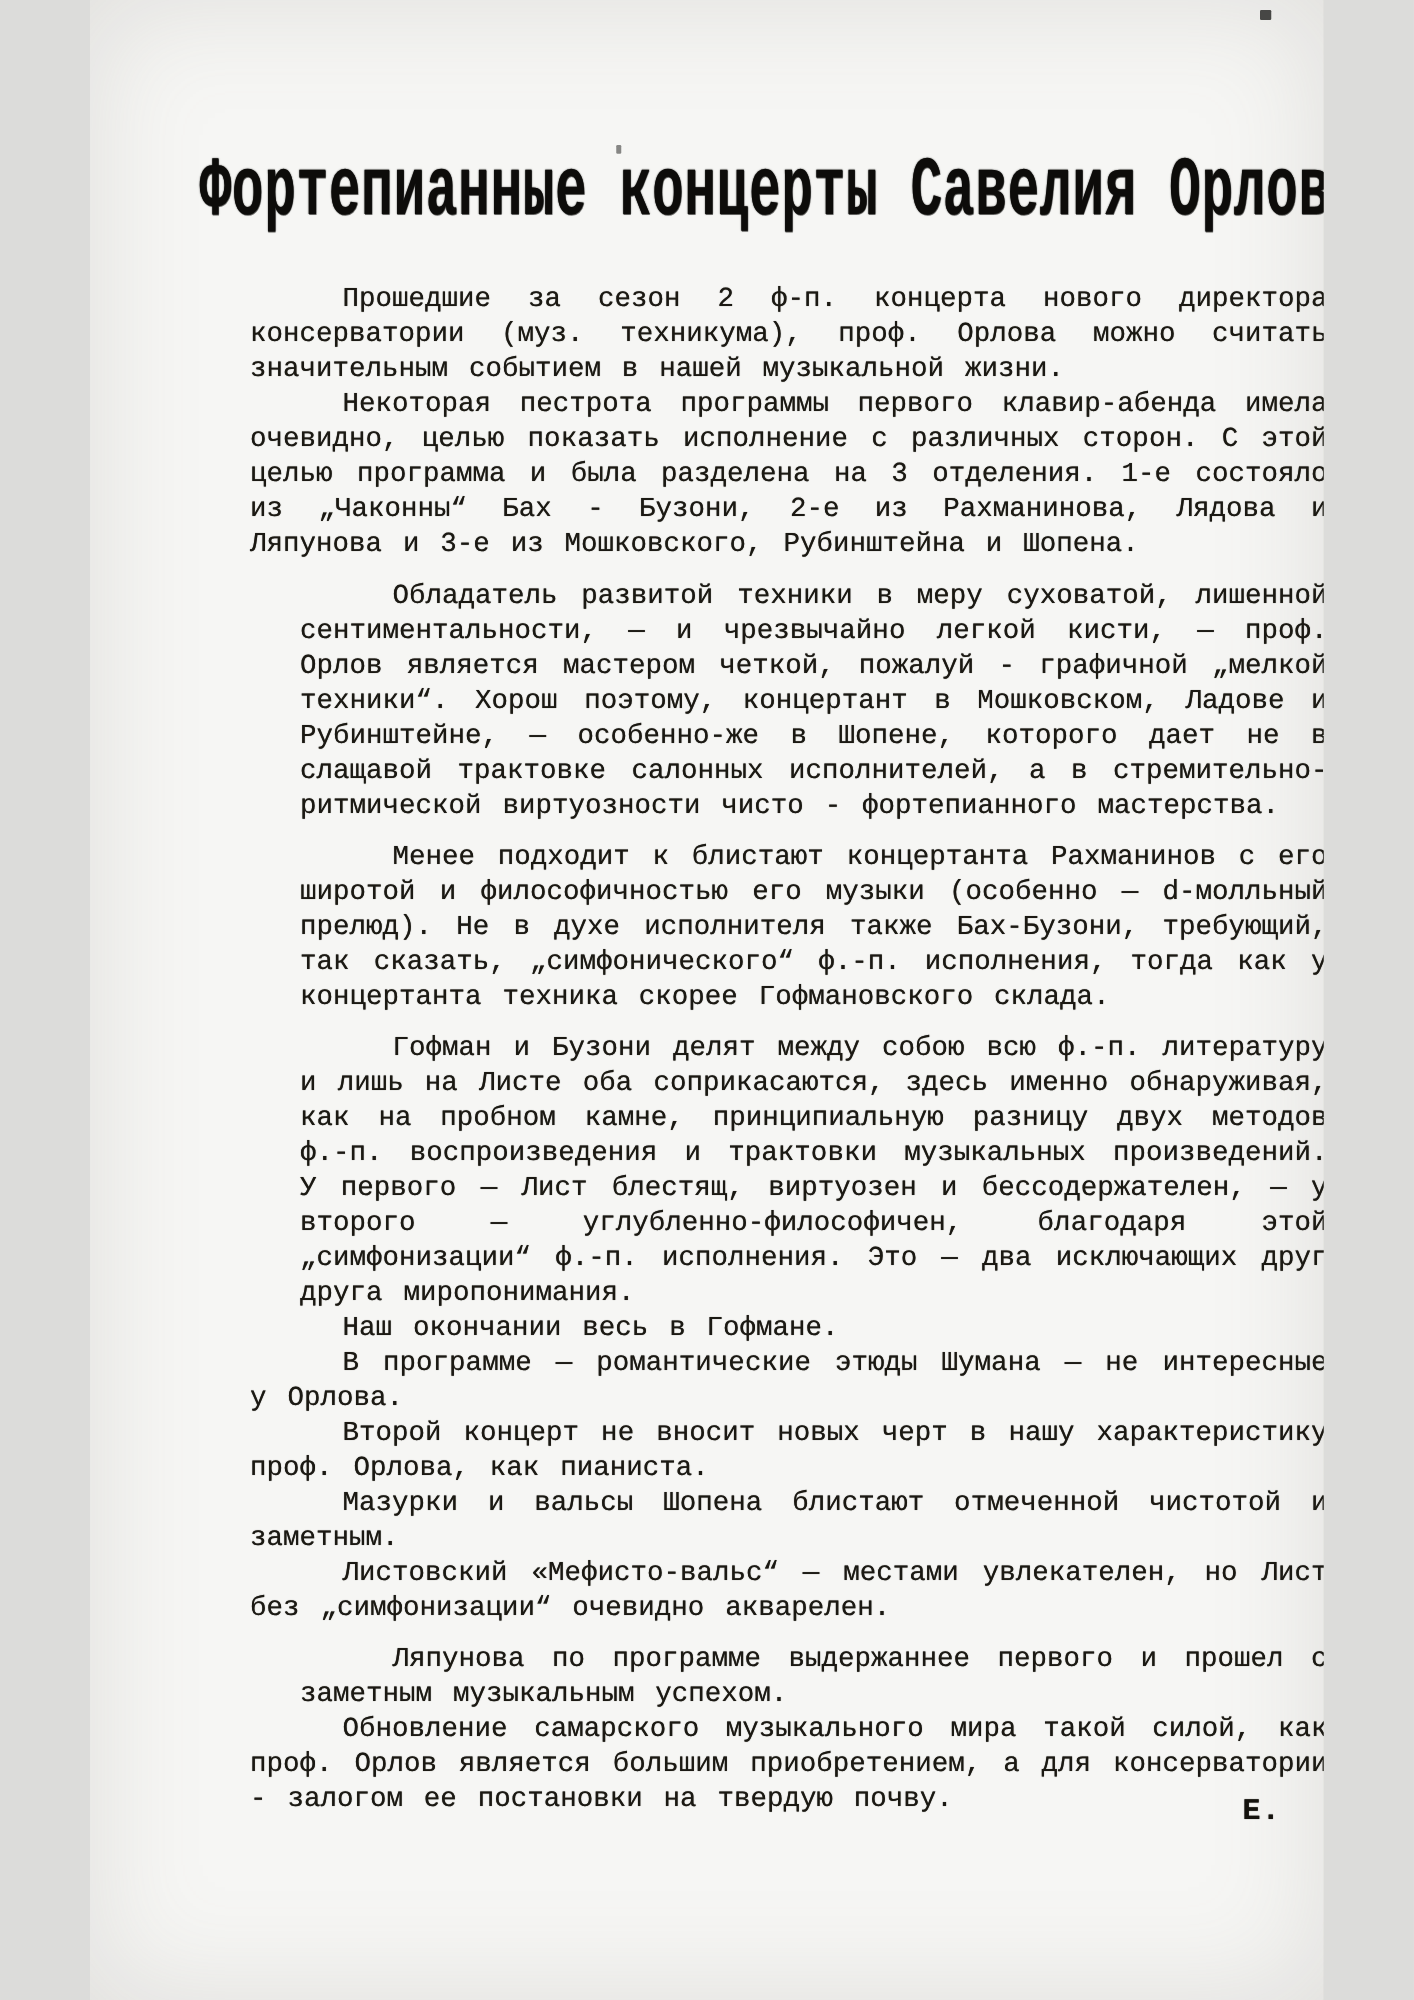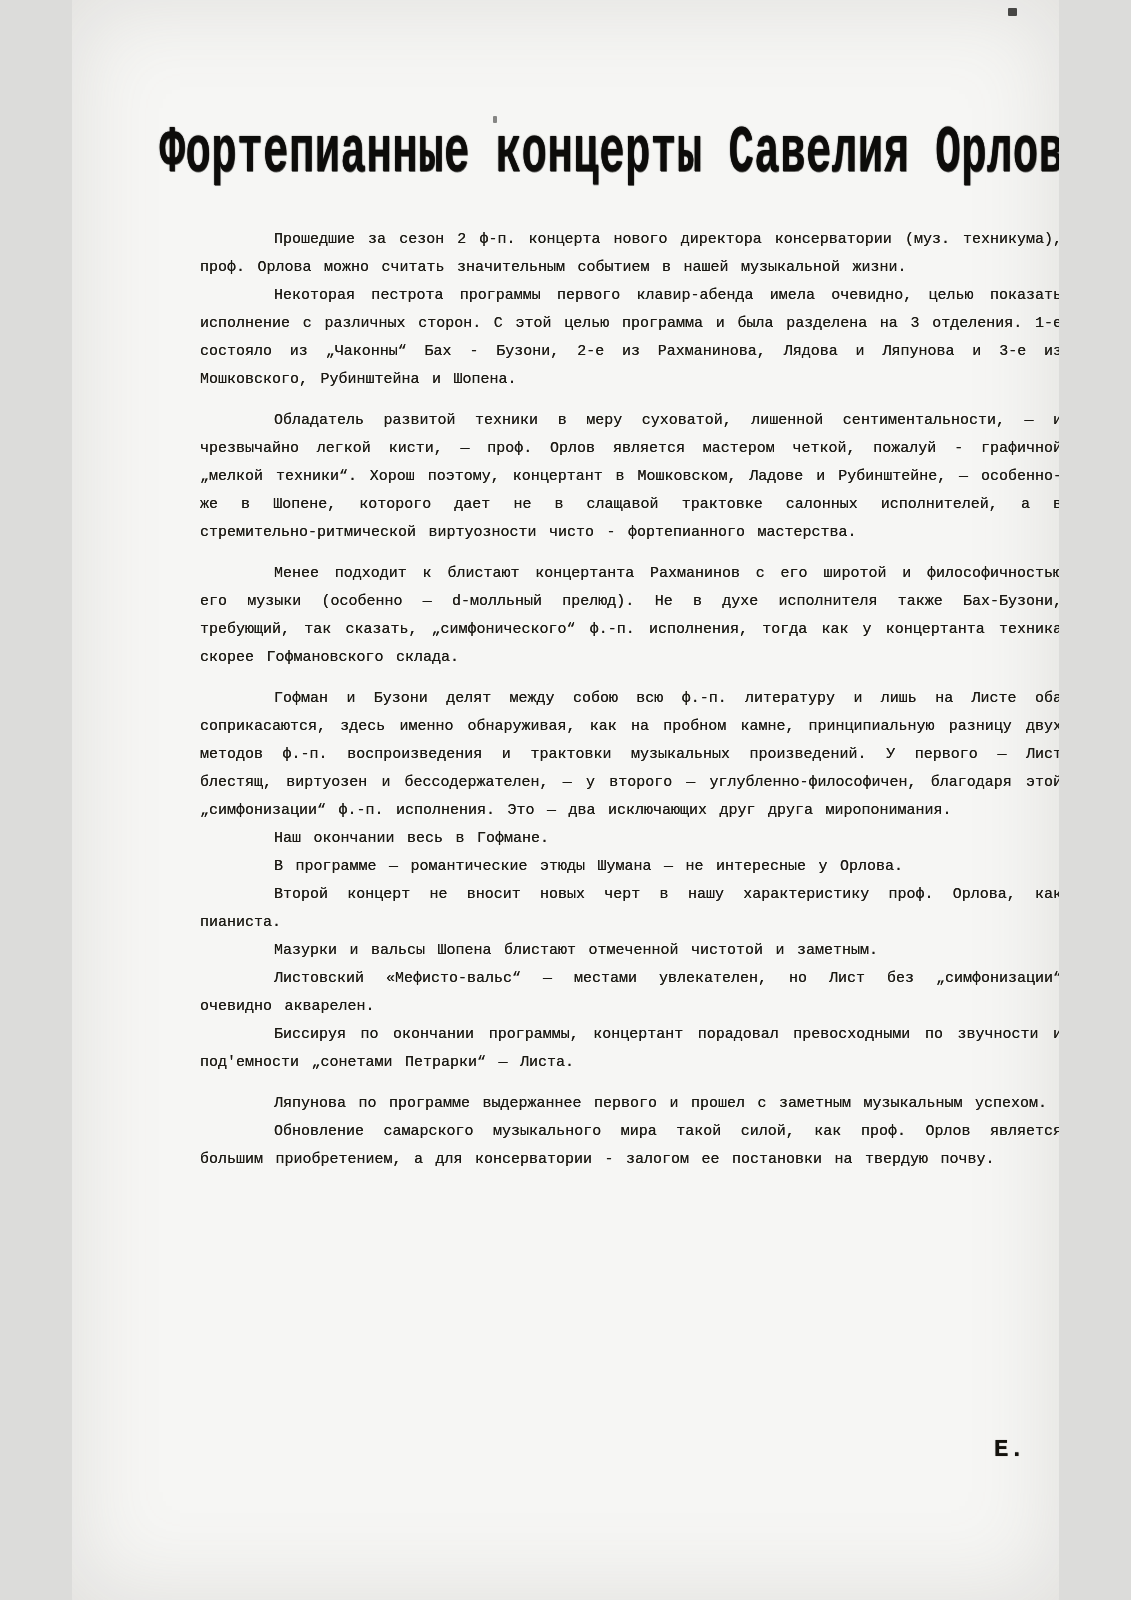--- a/index.html
+++ b/index.html
@@ -53,7 +53,7 @@
     top: 226px;
     left: 128px;
     width: 862px;
-    font-size: 15px;
+    font-size: 22px;
     line-height: 28px;
     text-align: justify;
     word-spacing: 3.5px;

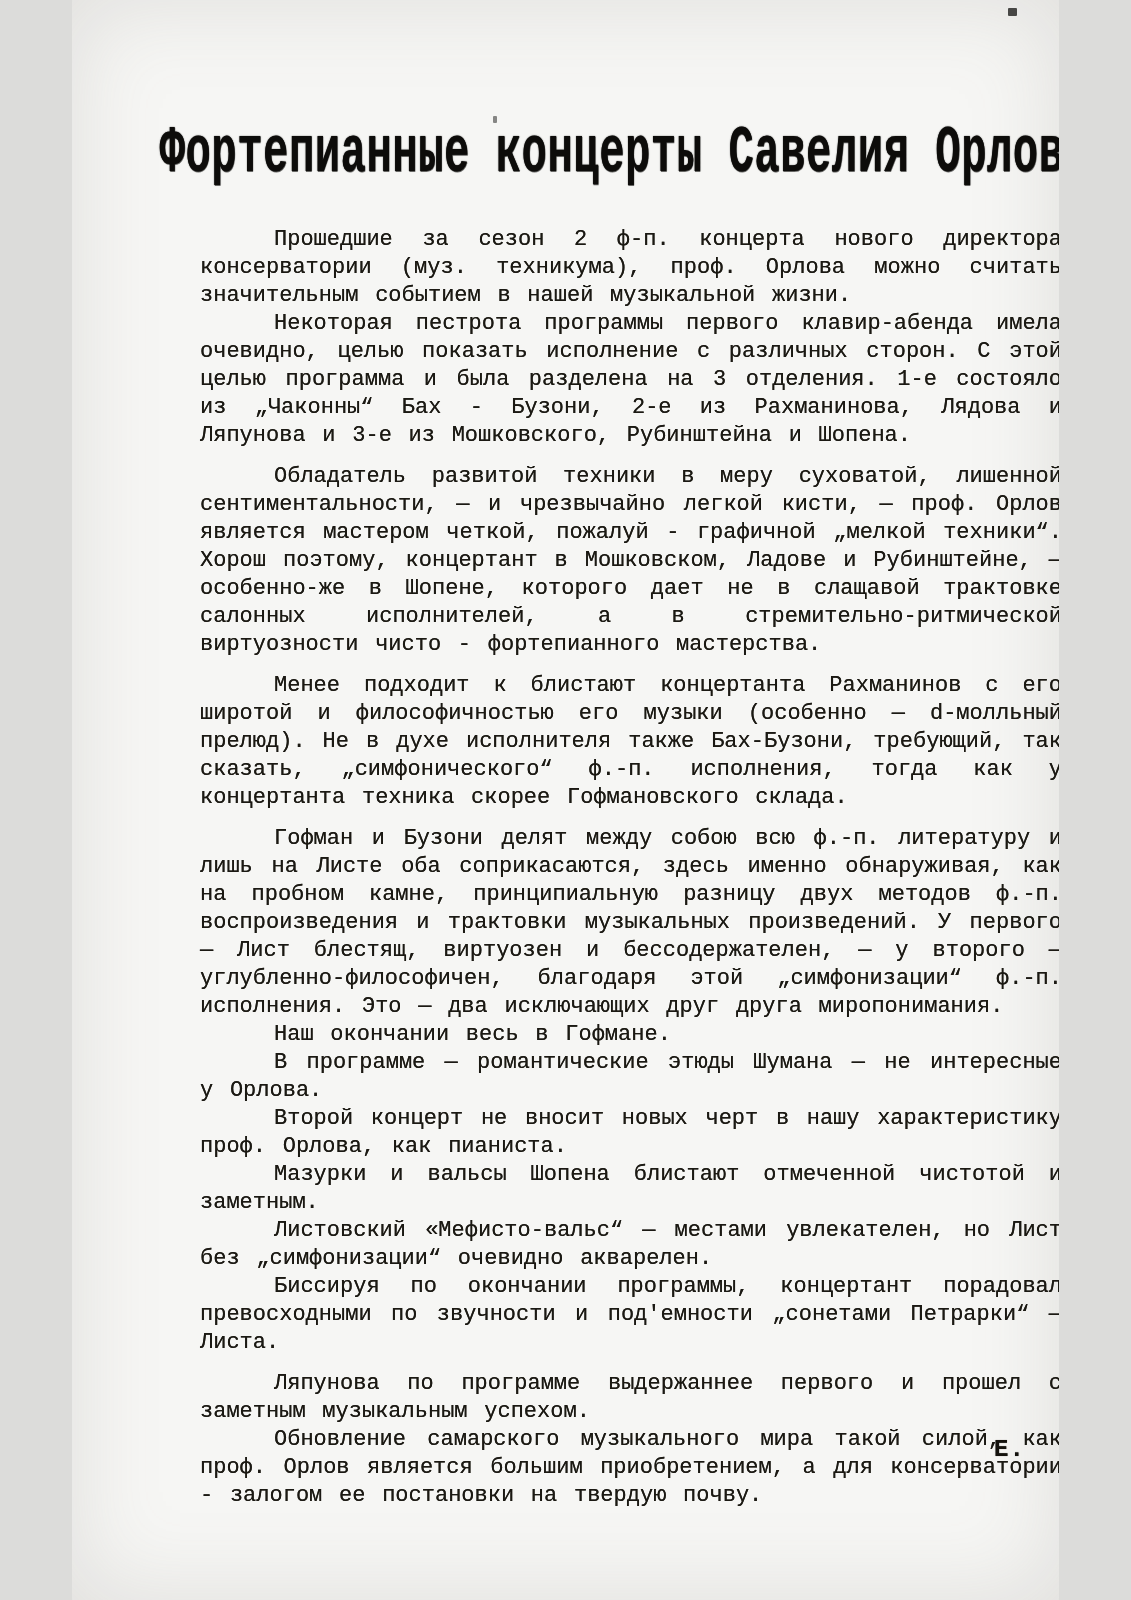--- a/index.html
+++ b/index.html
@@ -67,6 +67,7 @@
   }
   .content p.gap {
     margin-top: 13px;
+    margin-left: 40px;
   }
 
   .signature {

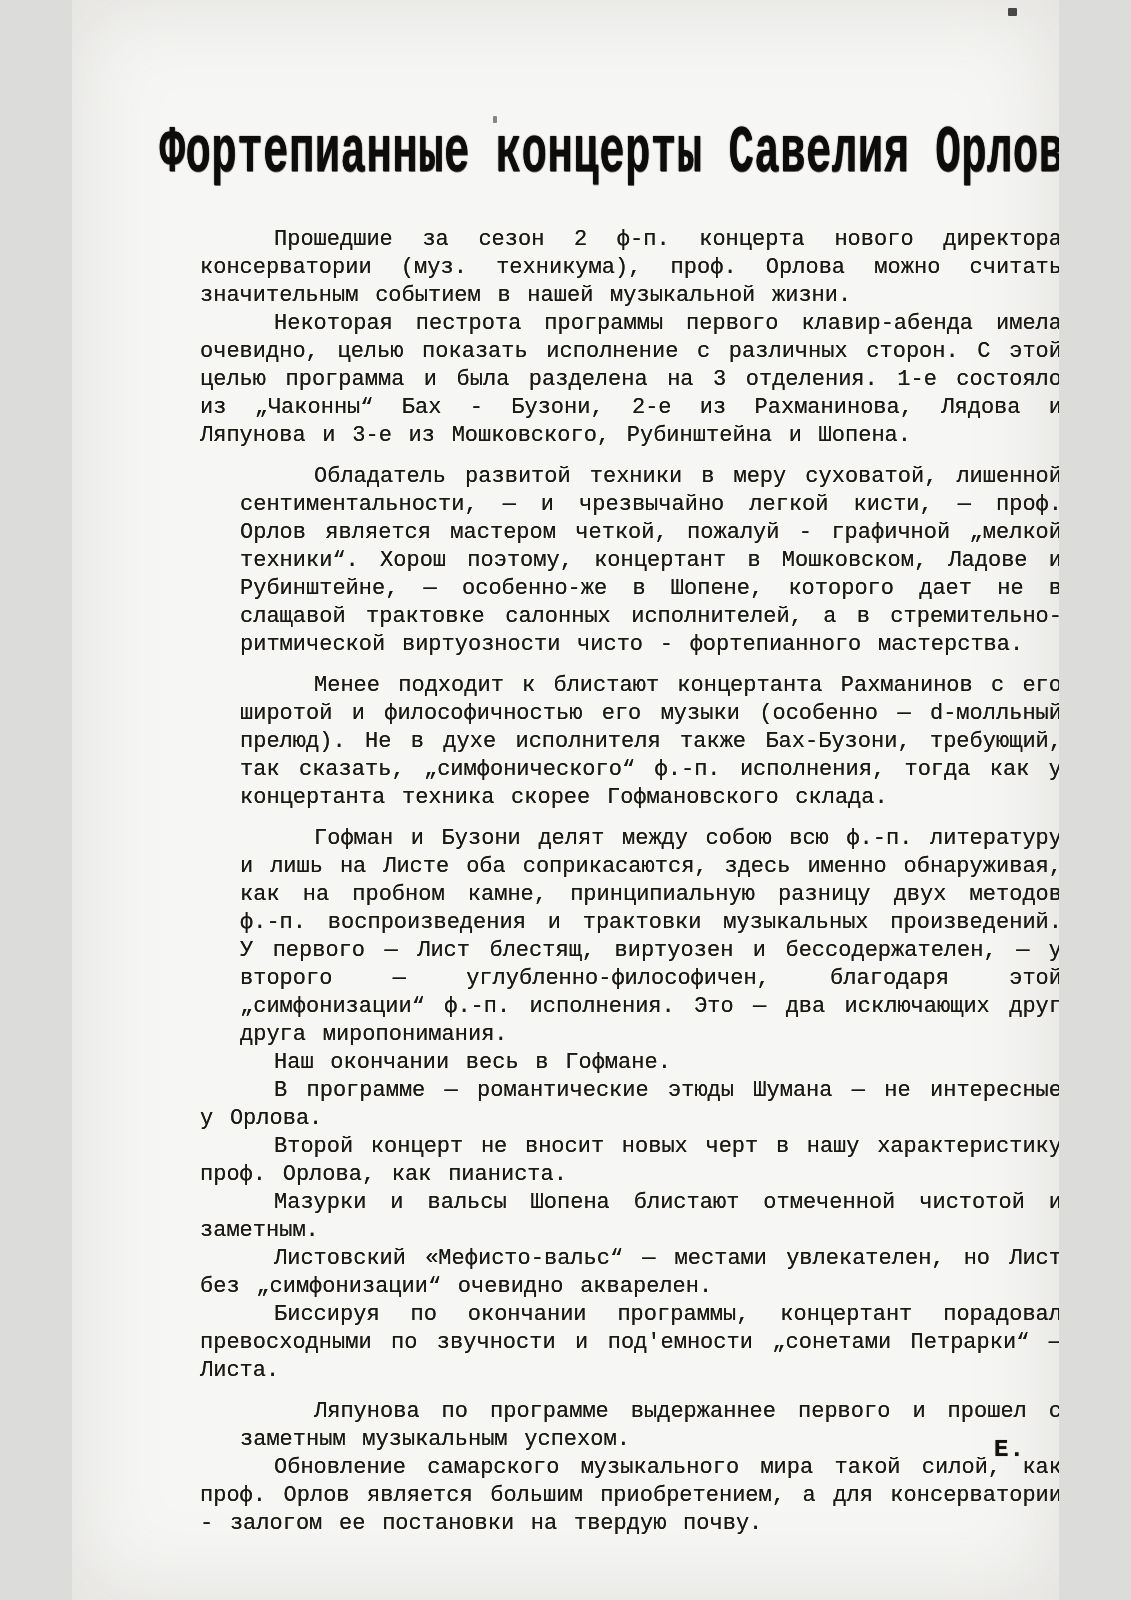--- a/index.html
+++ b/index.html
@@ -105,7 +105,6 @@
     <p>Второй концерт не вносит новых черт в нашу характеристику проф. Орлова, как пианиста.</p>
     <p>Мазурки и вальсы Шопена блистают отмеченной чистотой и заметным.</p>
     <p>Листовский «Мефисто-вальс“ — местами увлекателен, но Лист без „симфонизации“ очевидно акварелен.</p>
-    <p>Биссируя по окончании программы, концертант порадовал превосходными по звучности и под'емности „сонетами Петрарки“ — Листа.</p>
     <p class="gap">Ляпунова по программе выдержаннее первого и прошел с заметным музыкальным успехом.</p>
     <p>Обновление самарского музыкального мира такой силой, как проф. Орлов является большим приобретением, а для консерватории - залогом ее постановки на твердую почву.</p>
   </div>

